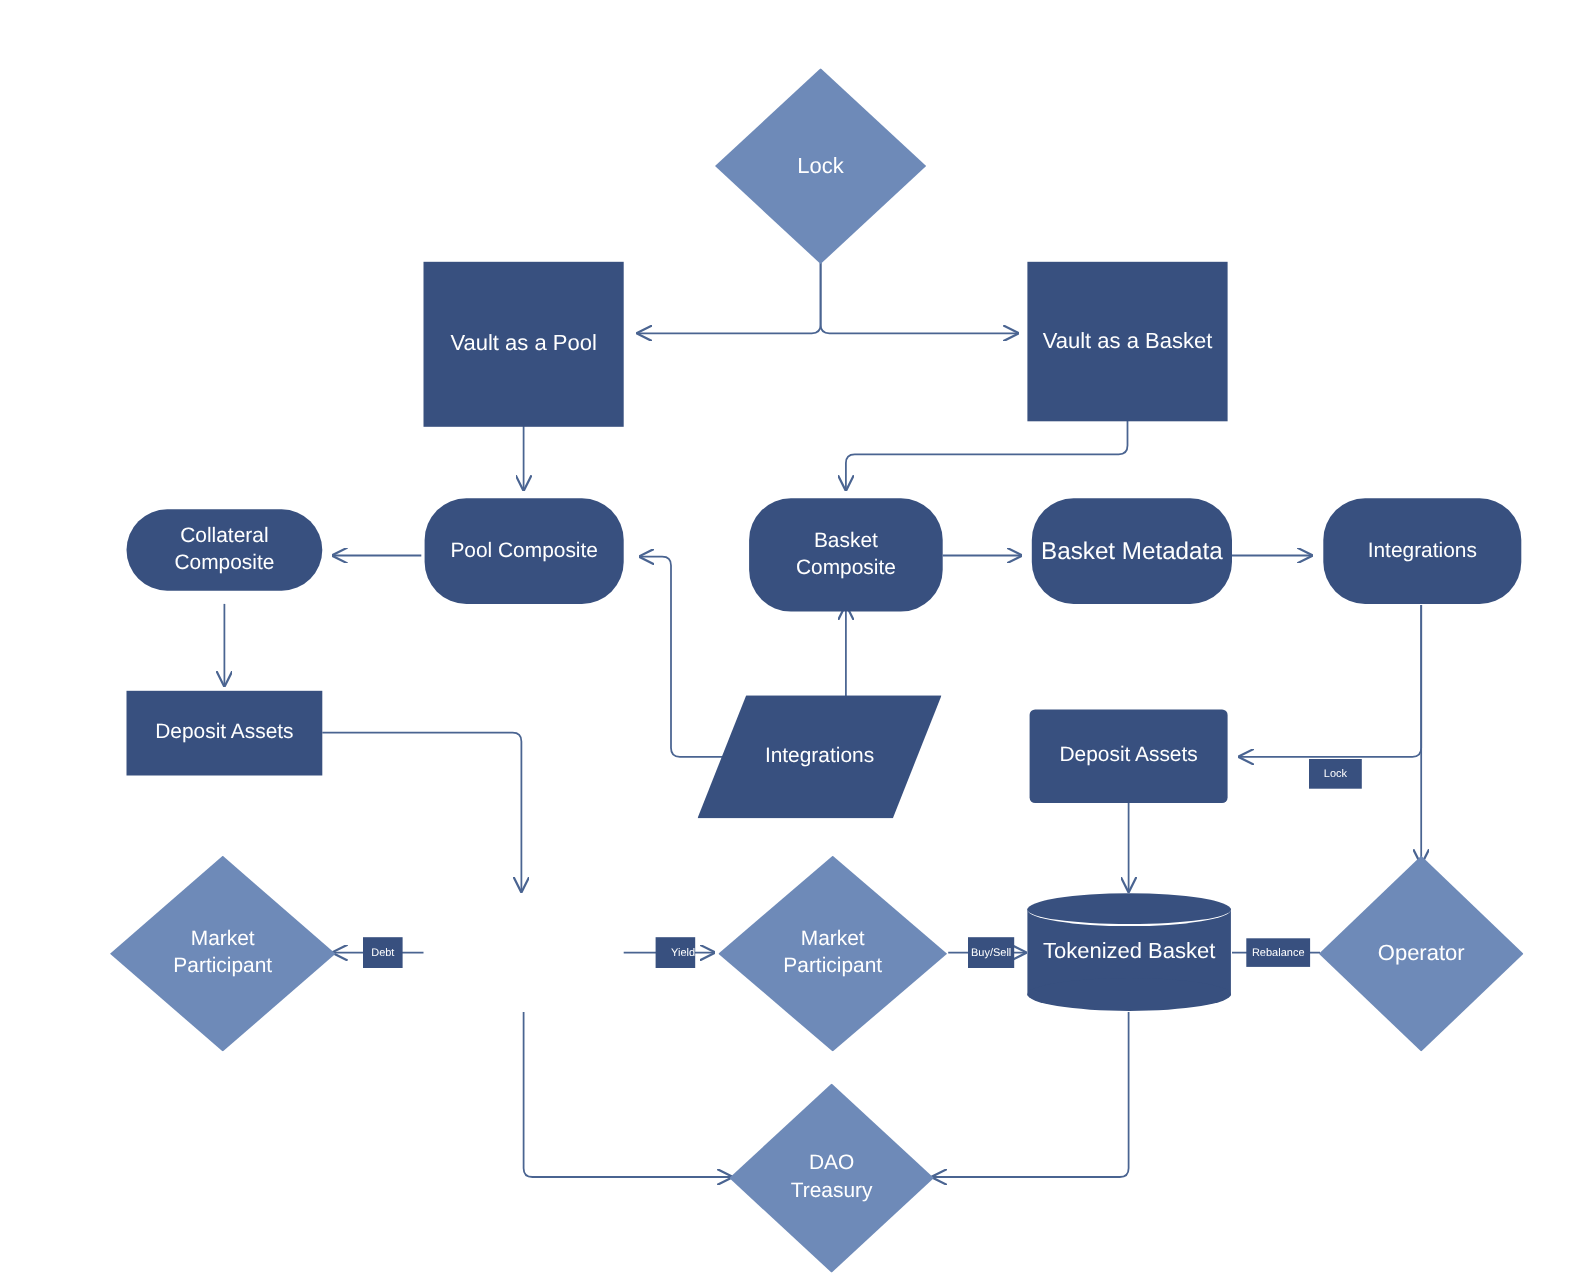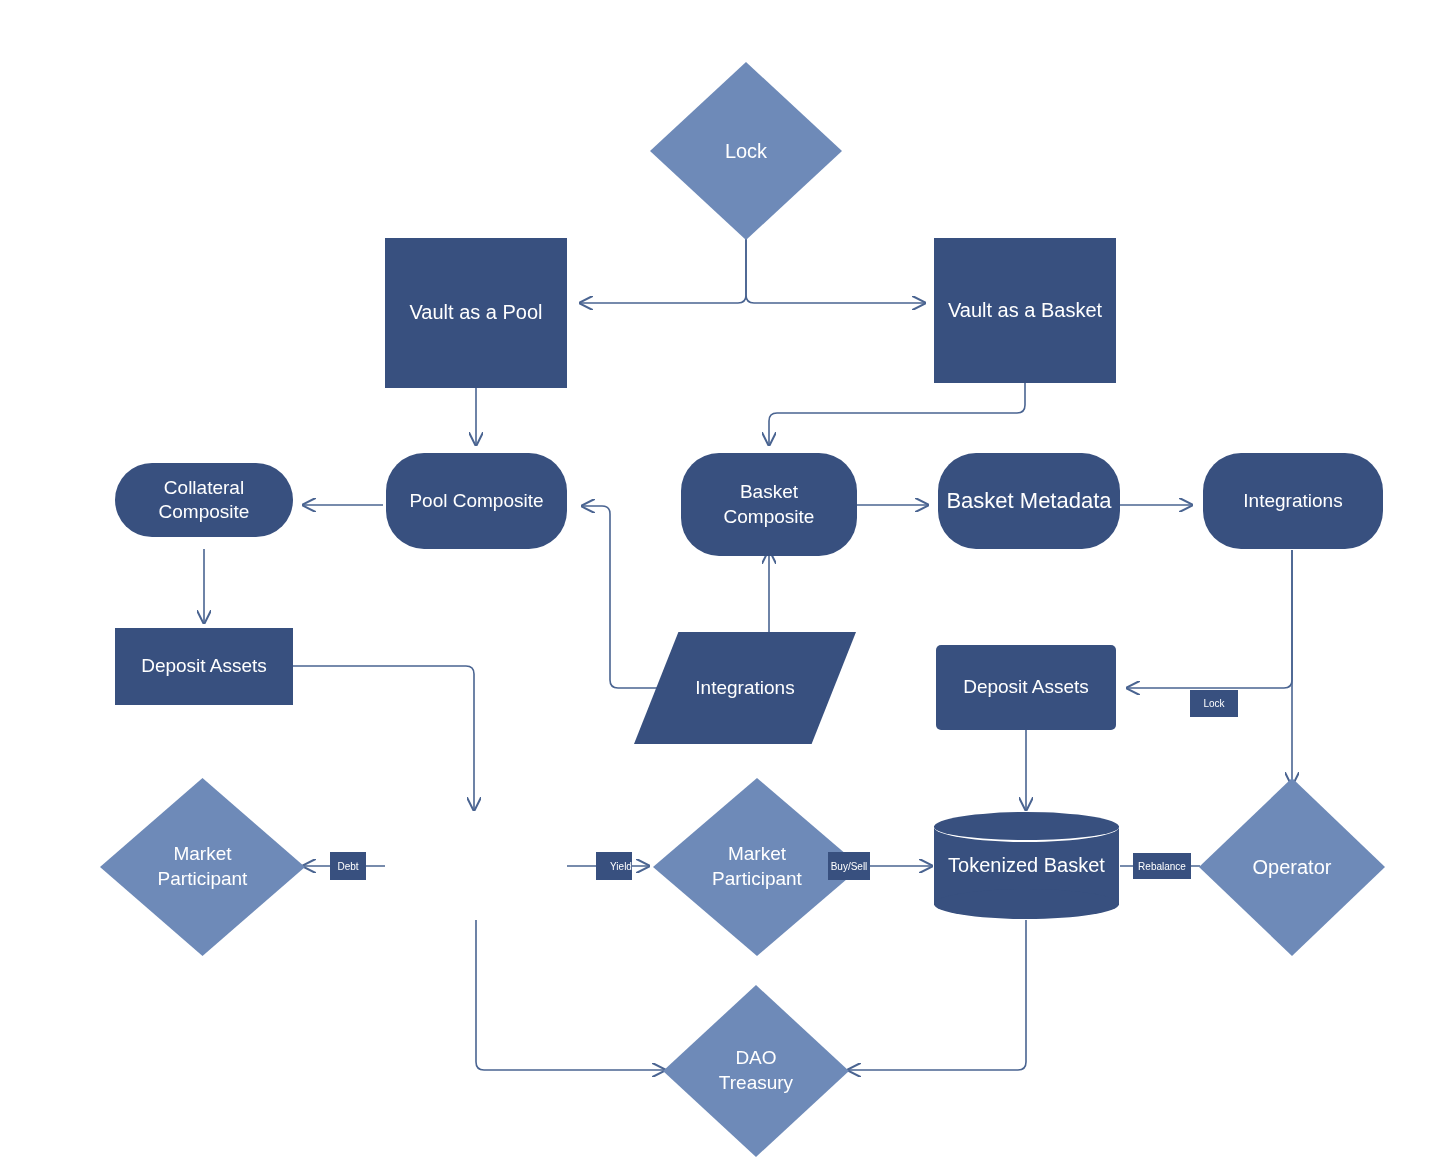--- a/index.html
+++ b/index.html
@@ -282,7 +282,7 @@
 
   <div class="edge-label" style="left:596px; top:852px; width:36px; height:28px;padding-left:16px;">Yield</div>
 
-  <div class="edge-label" style="left:828px; top:852px; width:42px; height:28px;">Buy/Sell</div>
+  <div class="edge-label" style="left:880px; top:852px; width:42px; height:28px;">Buy/Sell</div>
 
   <div class="edge-label" style="left:1133px; top:853px; width:58px; height:26px;">Rebalance</div>
 

